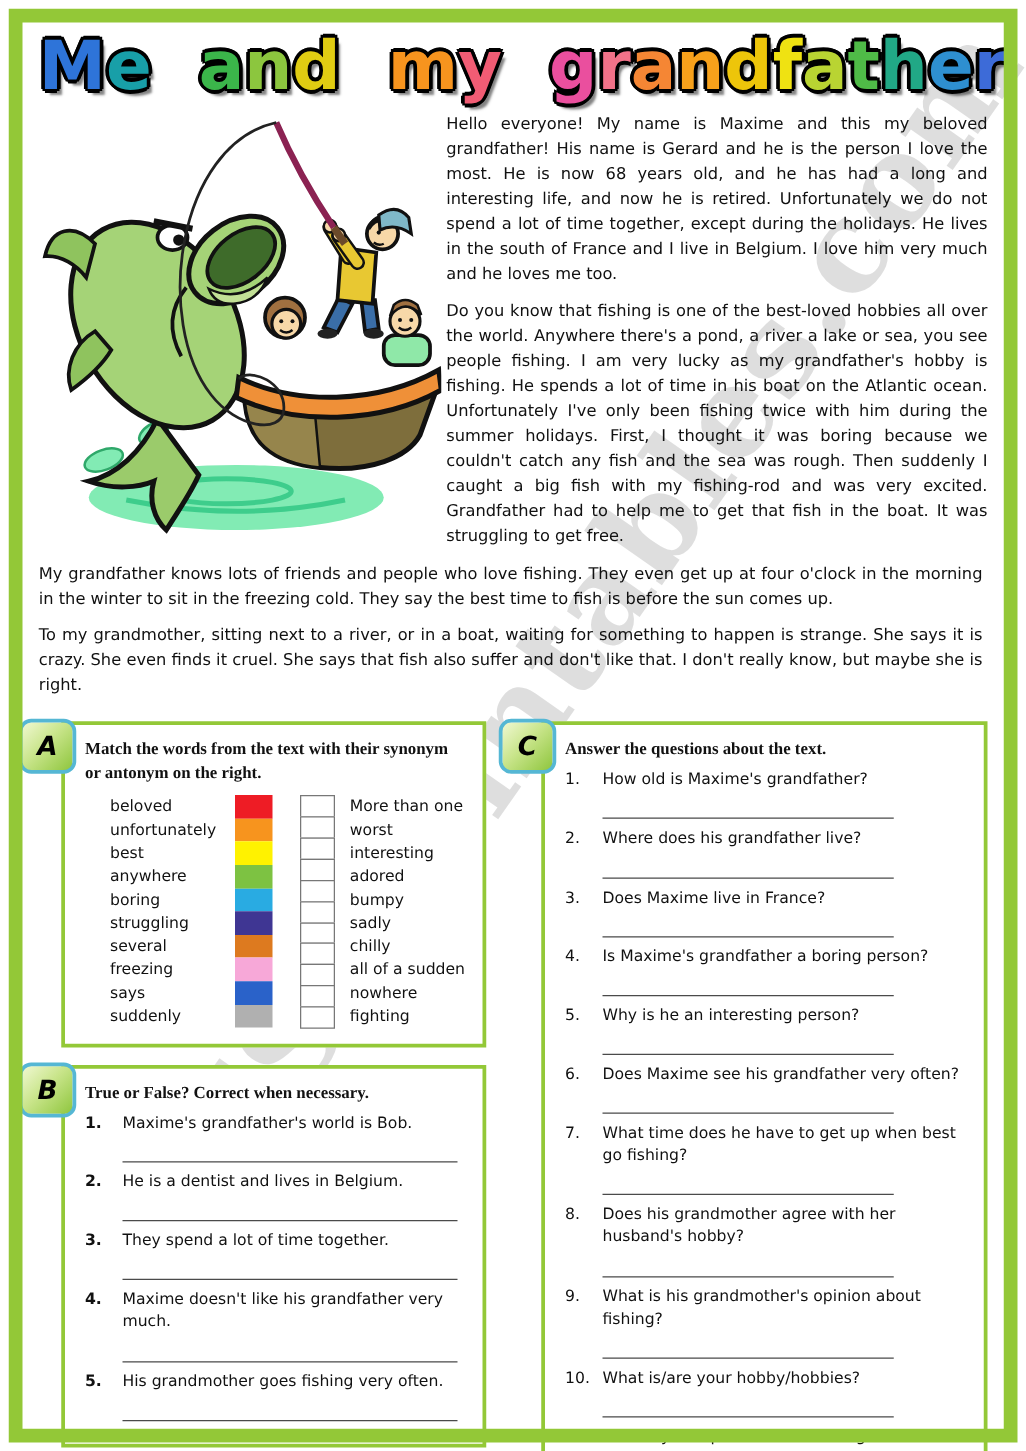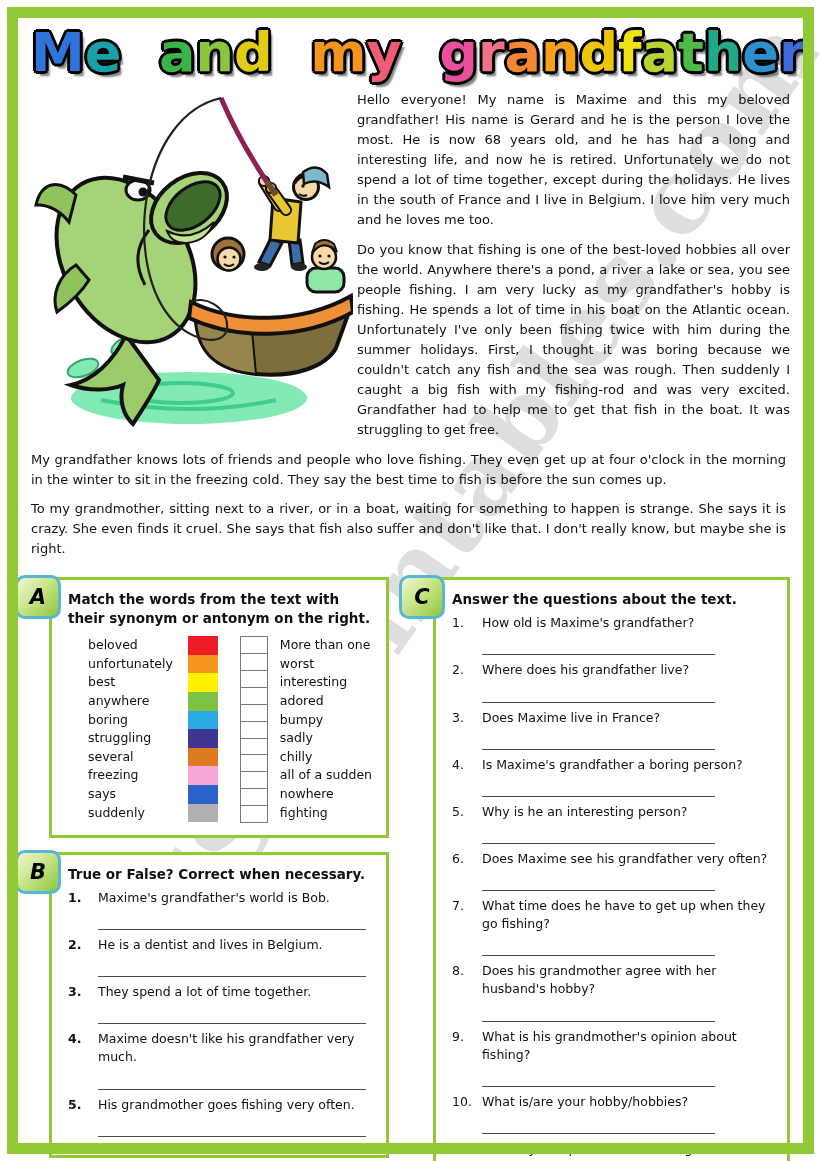--- a/index.html
+++ b/index.html
@@ -44,7 +44,7 @@
     display:flex; align-items:center; justify-content:center;
     font-style:italic; font-weight:bold; font-size:21px; color:#000; z-index:2;
   }
-  .sec-head { font-weight:bold; font-size:13.5px; line-height:1.4; margin:2px 0 4px 0; }
+  .sec-head { font-weight:bold; font-size:13.5px; line-height:1.4; margin:2px 0 4px 0;font-family:Liberation Serif, serif; }
 
   
   .match-row { display:flex; margin-top:8px; padding-left:20px; }

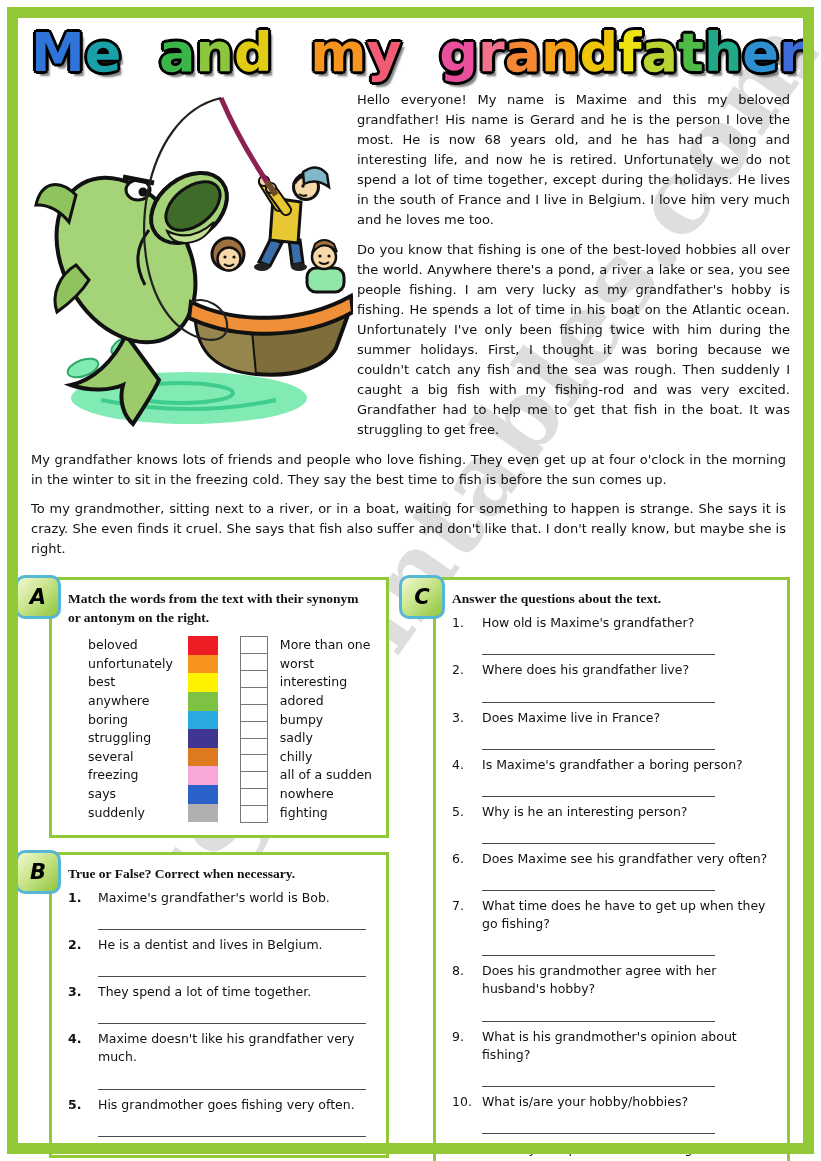--- a/index.html
+++ b/index.html
@@ -292,7 +292,7 @@
               <div class="blank blank-c"></div>
               <div class="q-item">
                 <div class="q-num">7.</div>
-                <div class="q-text">What time does he have to get up when they go fishing?</div>
+                <div class="q-text">What time does he have to get up when best go fishing?</div>
               </div>
               <div class="blank blank-c"></div>
               <div class="q-item">

